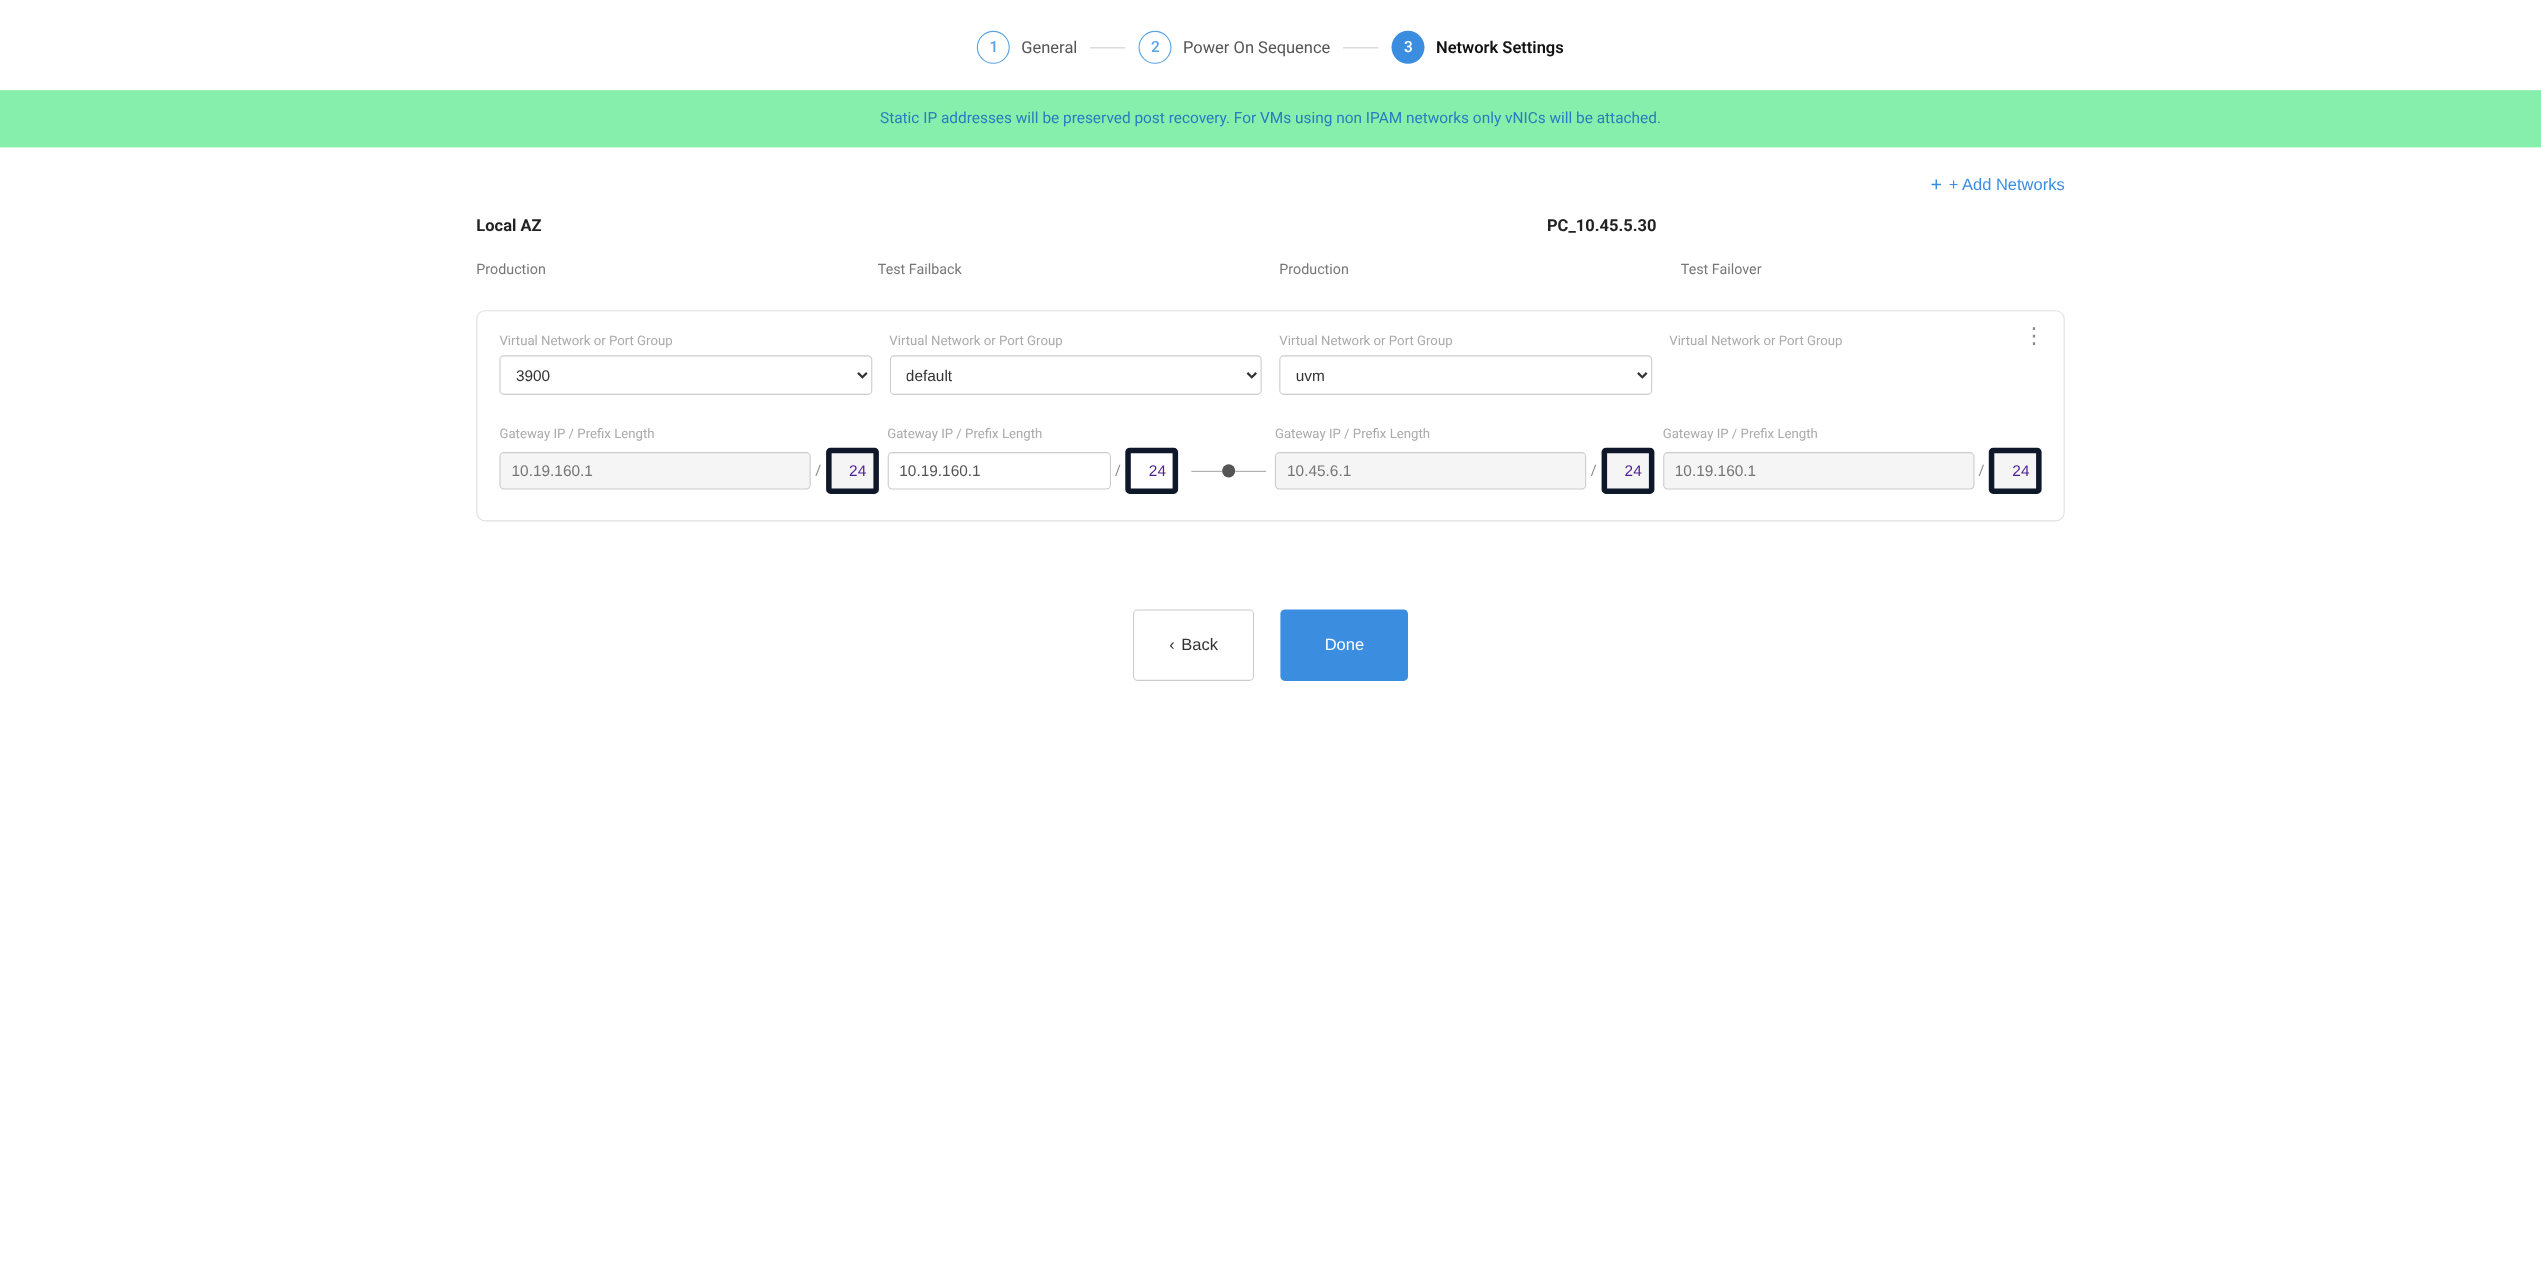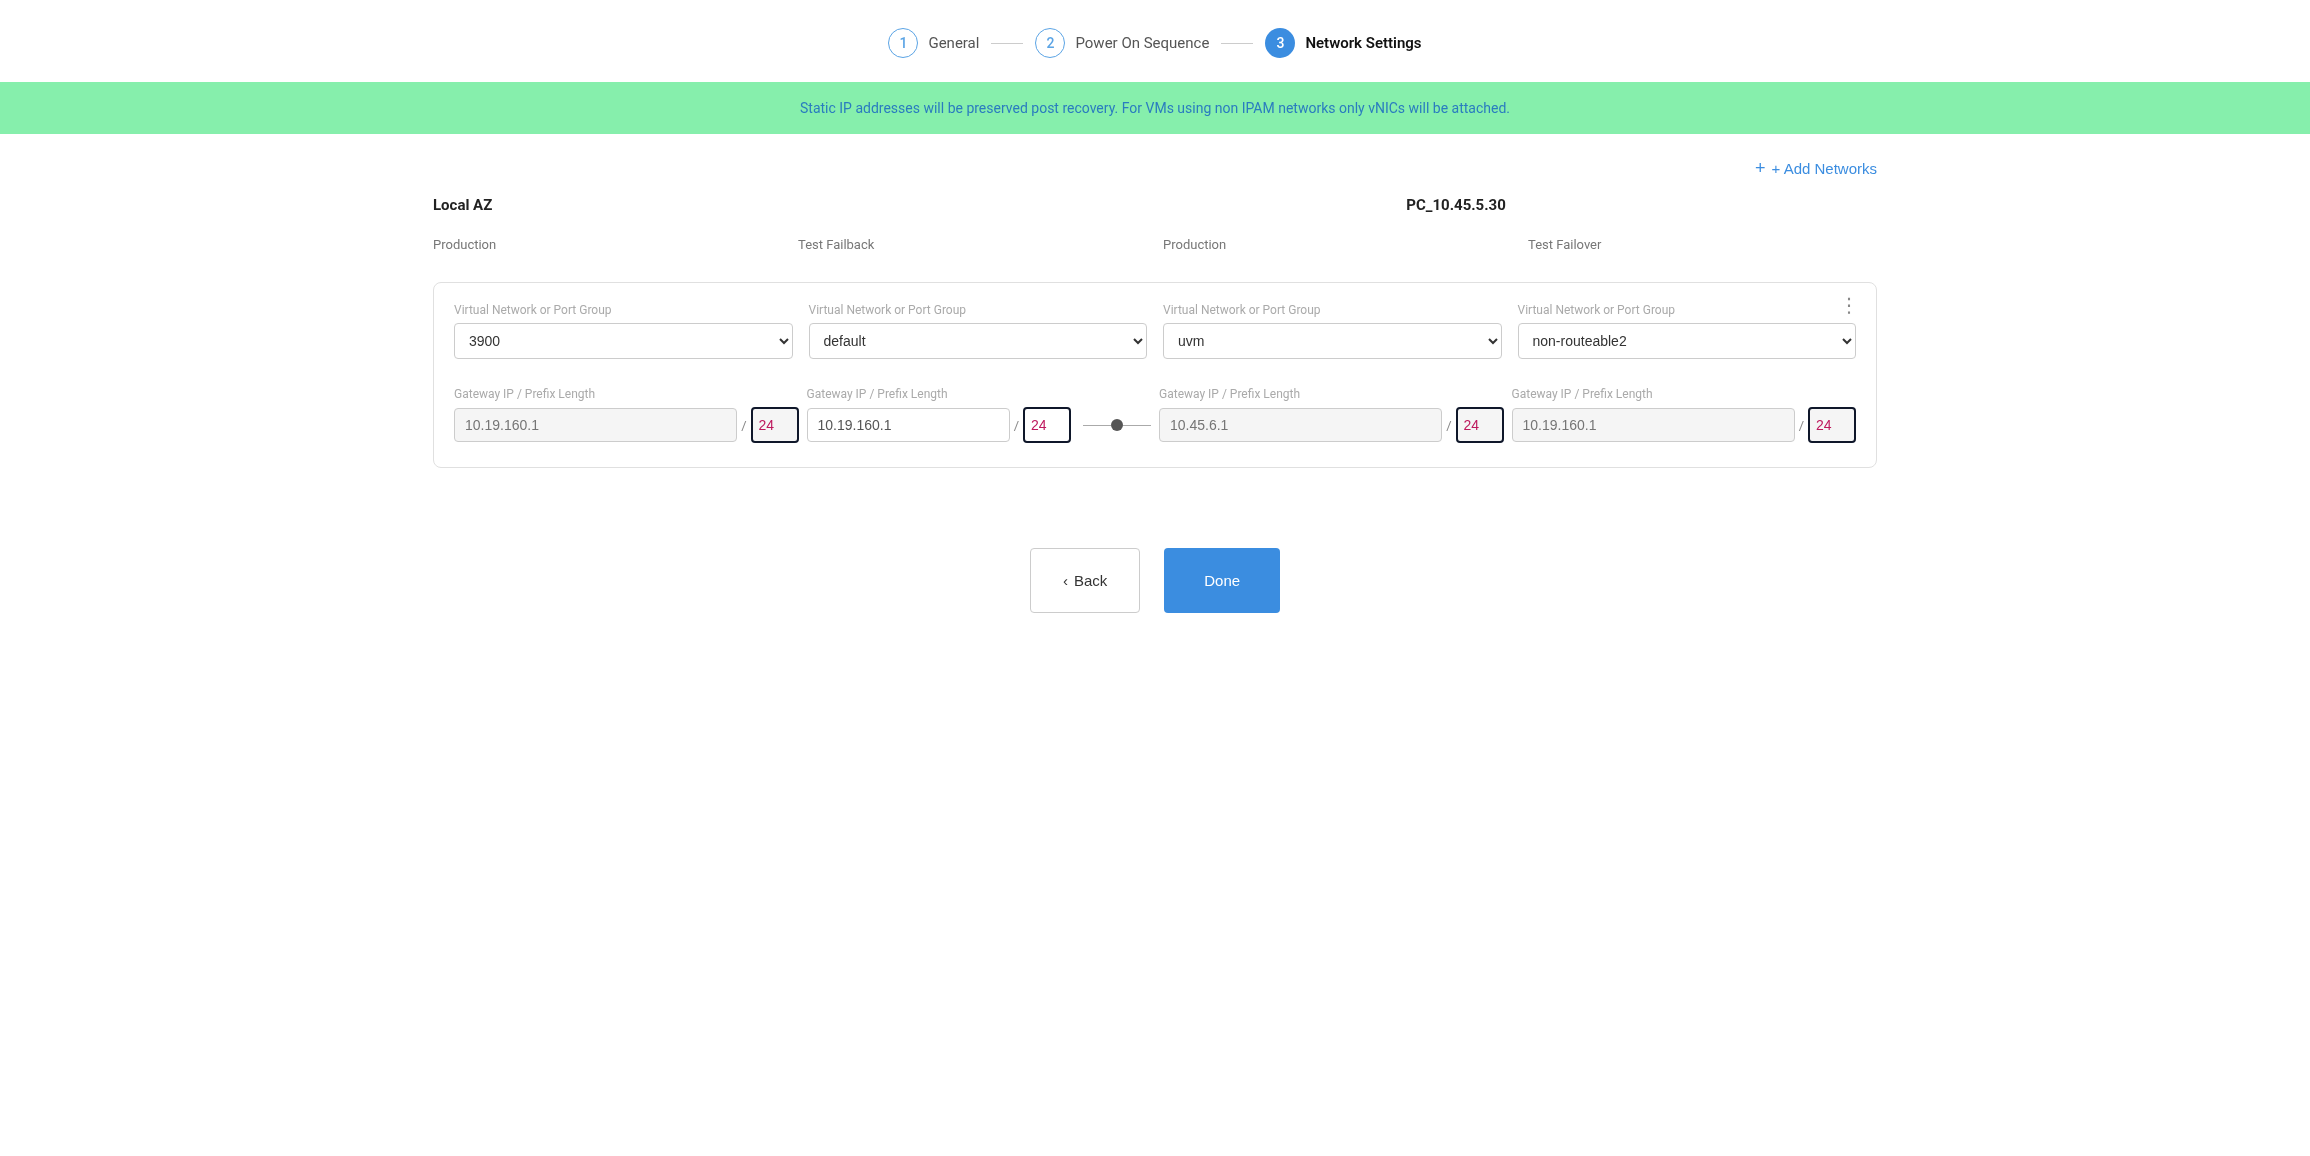--- a/index.html
+++ b/index.html
@@ -324,9 +324,6 @@
       </div>
       <div class="field-group">
         <span class="field-label">Virtual Network or Port Group</span>
-        <select class="field-select">
-          <option>non-routeable2</option>
-        </select>
       </div>
     </div>
 

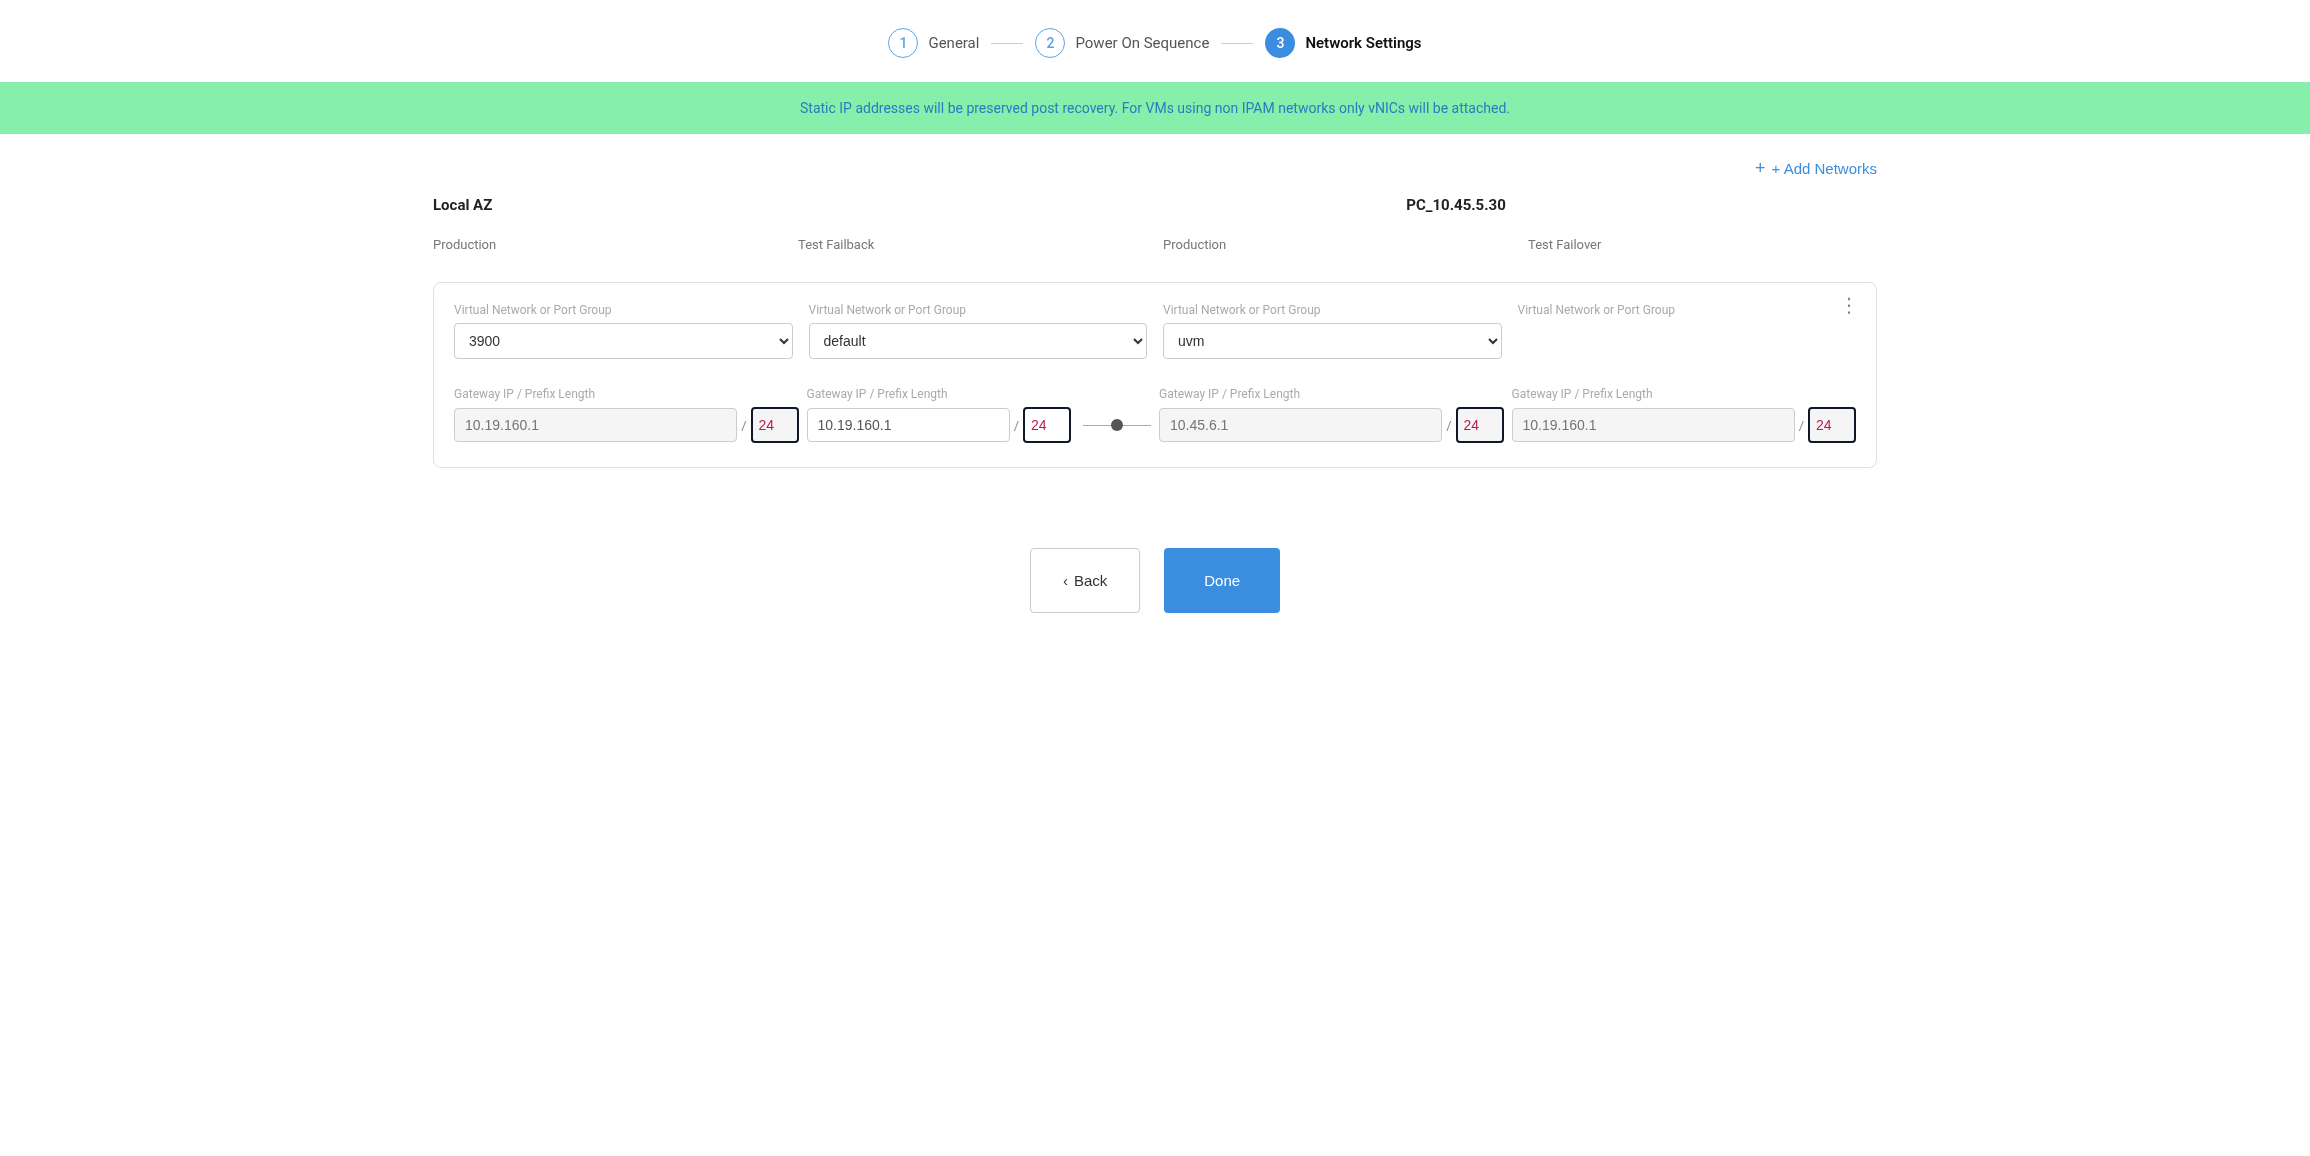--- a/index.html
+++ b/index.html
@@ -176,12 +176,12 @@
     .prefix-input {
       width: 48px;
       padding: 8px 6px;
-      border: 2px solid #0f172a;
-      border-radius: 4px;
-      font-size: 14px;
-      color: #be185d;
+      border: 5px solid #0f172a;
+      border-radius: 4px;
+      font-size: 14px;
+      color: #4c1d95;
       background: #f5f5f5;
-      text-align: left;
+      text-align: right;
     }
     .prefix-input.active {
       background: #fff;

